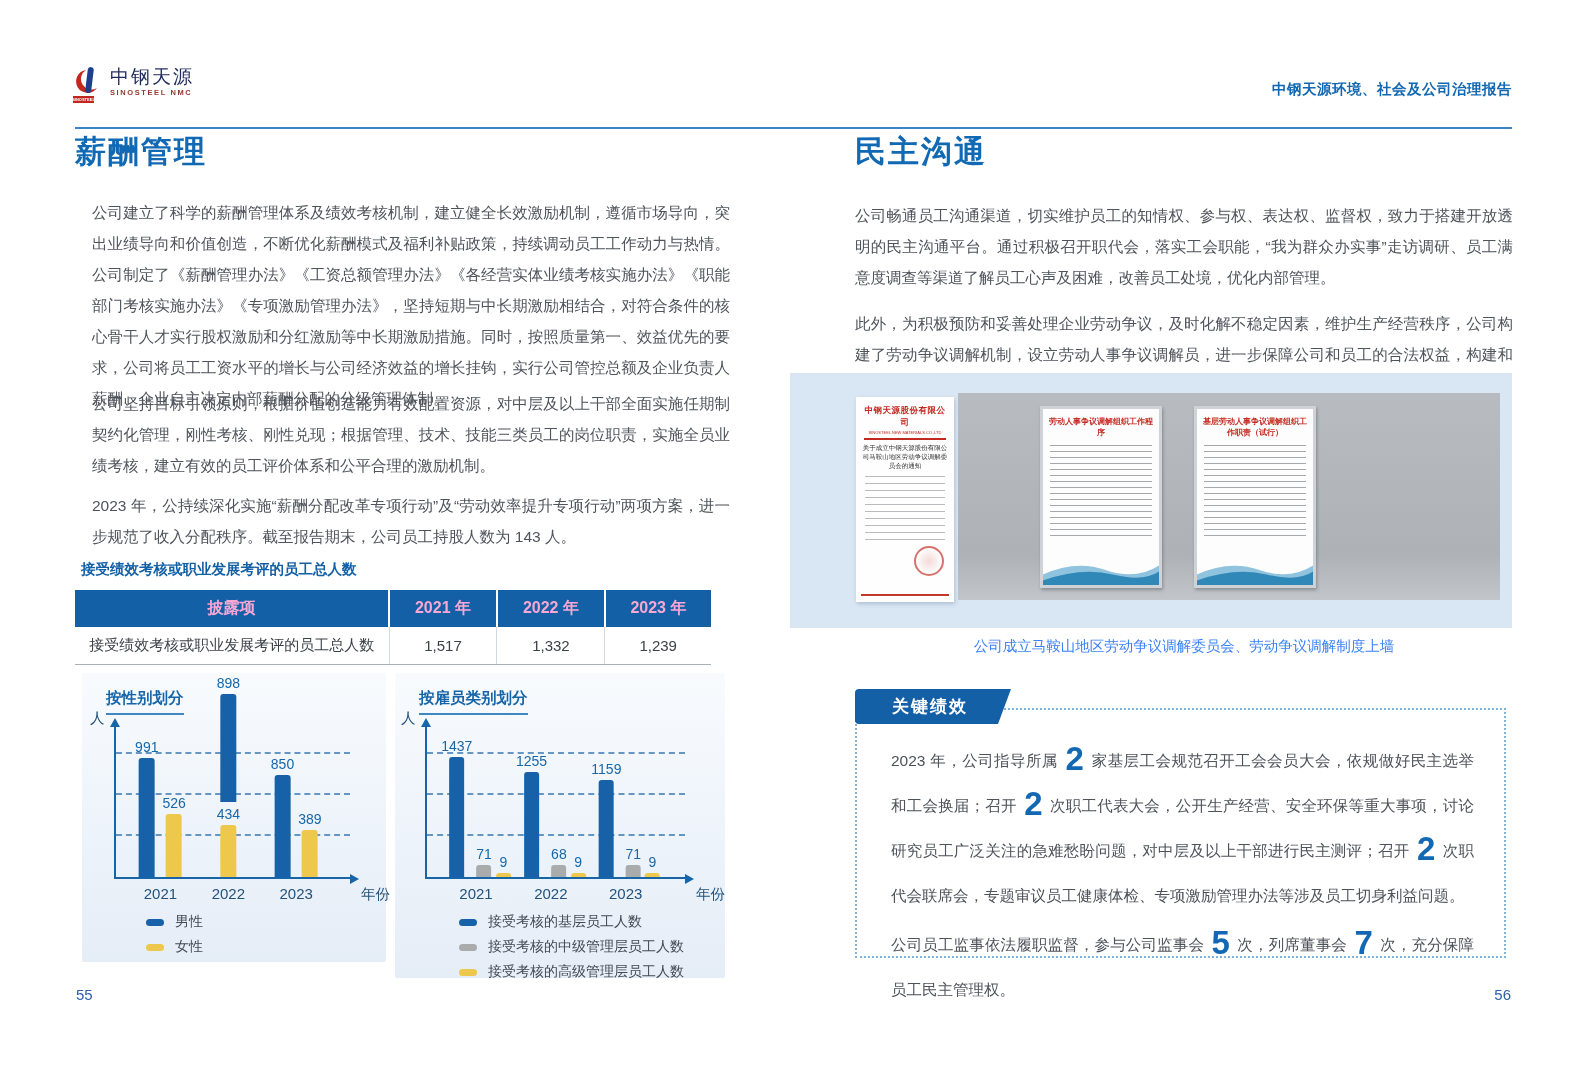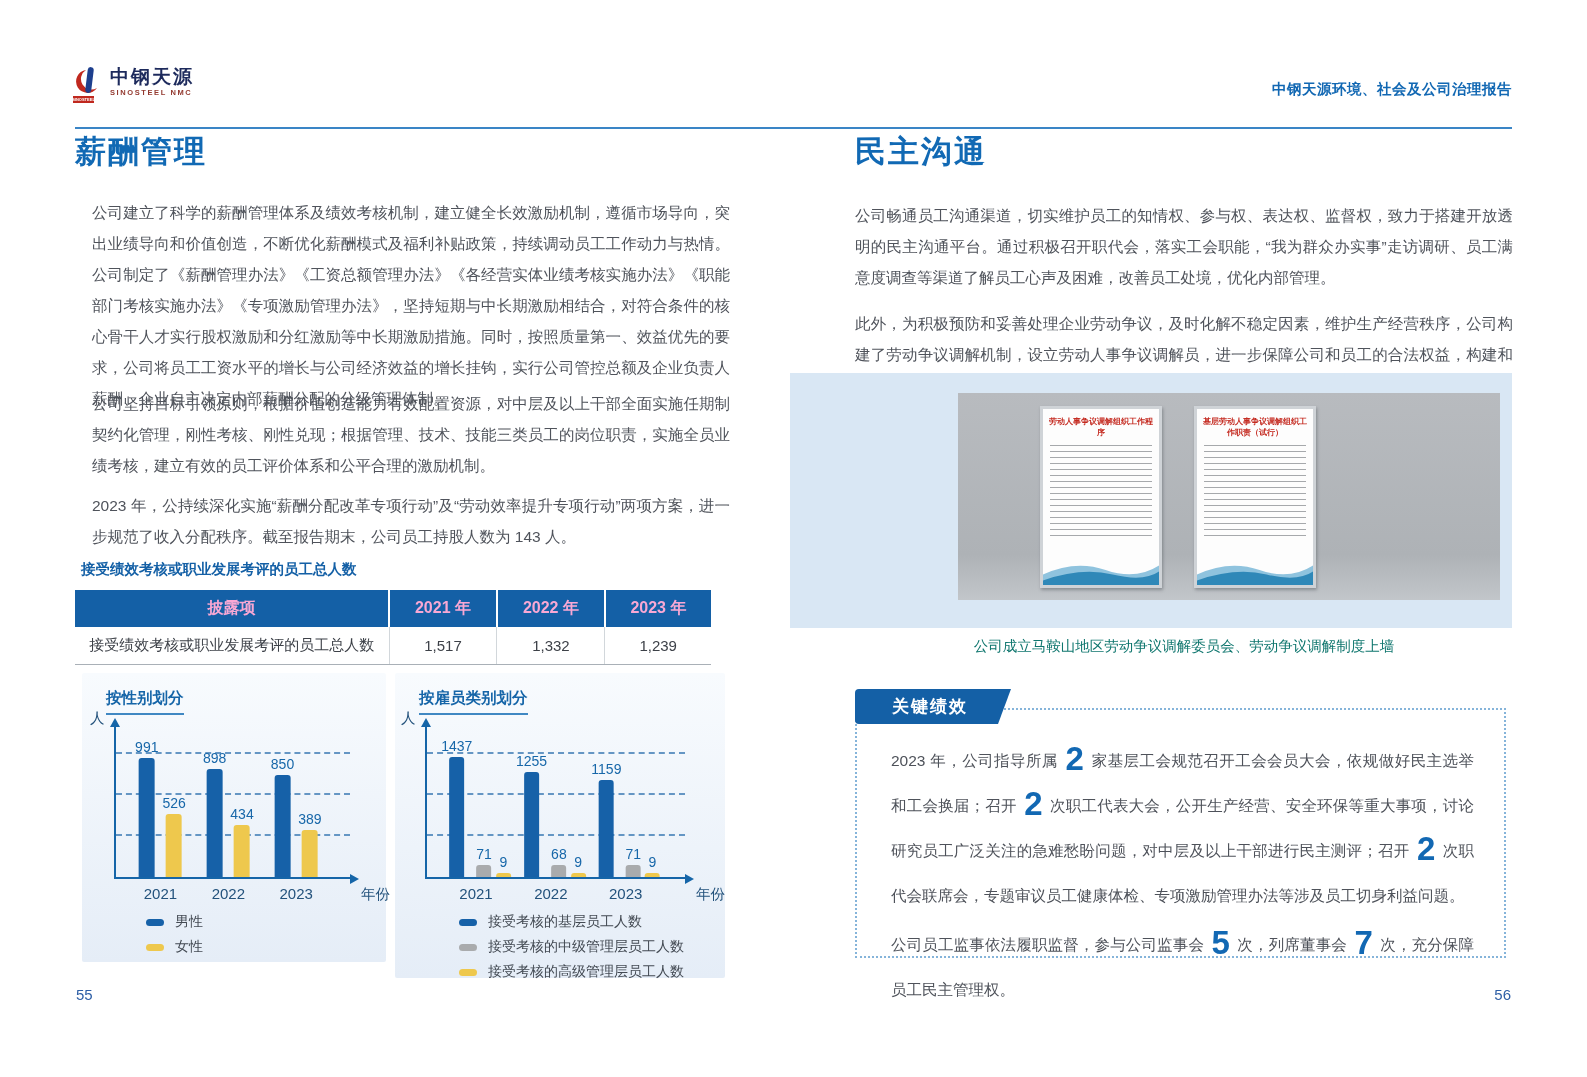--- a/index.html
+++ b/index.html
@@ -10,7 +10,7 @@
   
   .logo{left:73px;top:66px;display:flex;align-items:flex-start;gap:7px;}
   .logo-cnen{display:flex;flex-direction:column;}
-  .logo-cn{font-size:19px;font-weight:bold;color:#1d2a5c;letter-spacing:2px;line-height:22px;}
+  .logo-cn{font-size:19px;font-weight:normal;color:#1d2a5c;letter-spacing:2px;line-height:22px;}
   .logo-en{font-size:7.5px;color:#93392f;letter-spacing:1.6px;font-weight:bold;}
   .header-line{left:75px;top:127px;width:1437px;height:2px;background:#3a85c6;}
   .header-title{right:75px;top:80px;font-size:14.5px;font-weight:bold;color:#1268b3;letter-spacing:.5px;}

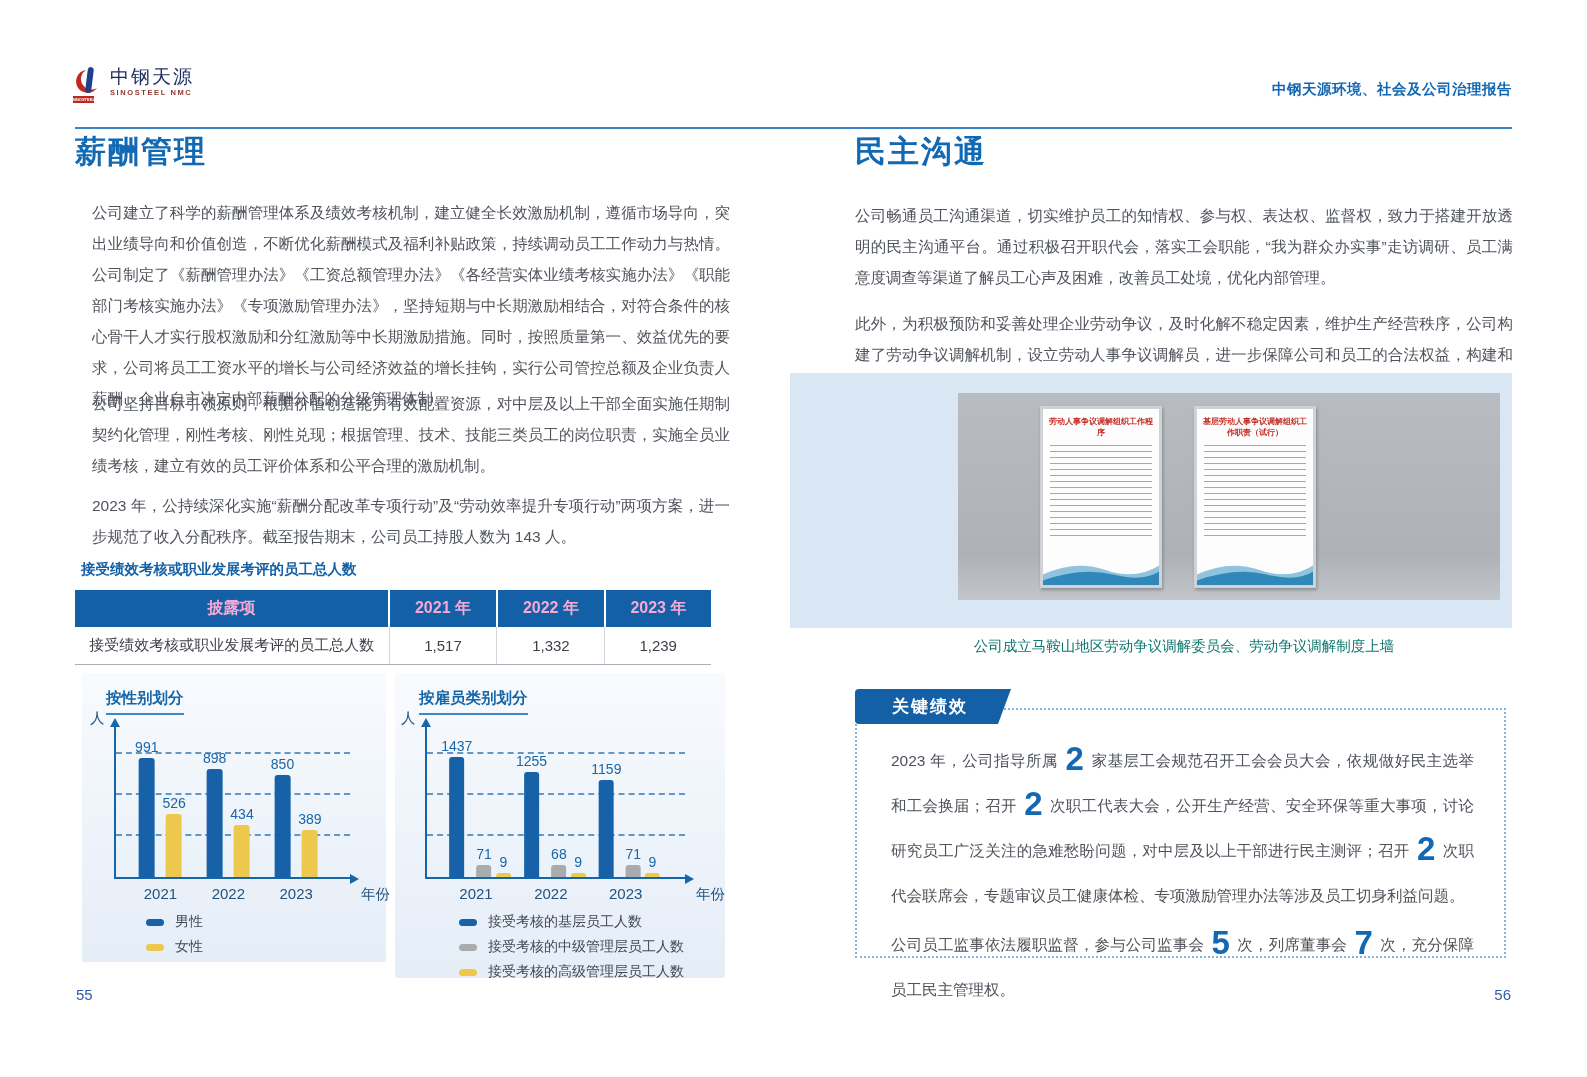--- a/index.html
+++ b/index.html
@@ -280,6 +280,15 @@
   <div class="abs para rp" style="top:308px;">此外，为积极预防和妥善处理企业劳动争议，及时化解不稳定因素，维护生产经营秩序，公司构建了劳动争议调解机制，设立劳动人事争议调解员，进一步保障公司和员工的合法权益，构建和谐劳动关系。</div>
 
   <div class="abs photo-panel">
+    <div class="doc-card">
+      <div class="doc-cn">中钢天源股份有限公司</div>
+      <div class="doc-en">SINOSTEEL NEW MATERIALS CO.,LTD</div>
+      <div class="doc-rule"></div>
+      <div class="doc-subject">关于成立中钢天源股份有限公司马鞍山地区劳动争议调解委员会的通知</div>
+      <div class="doc-lines"></div>
+      <div class="doc-stamp"></div>
+      <div class="doc-foot"></div>
+    </div>
     <div class="wall-photo" id="wall">
         <div class="poster" style="left: 82px;">
           <div class="poster-title">劳动人事争议调解组织工作程序</div>

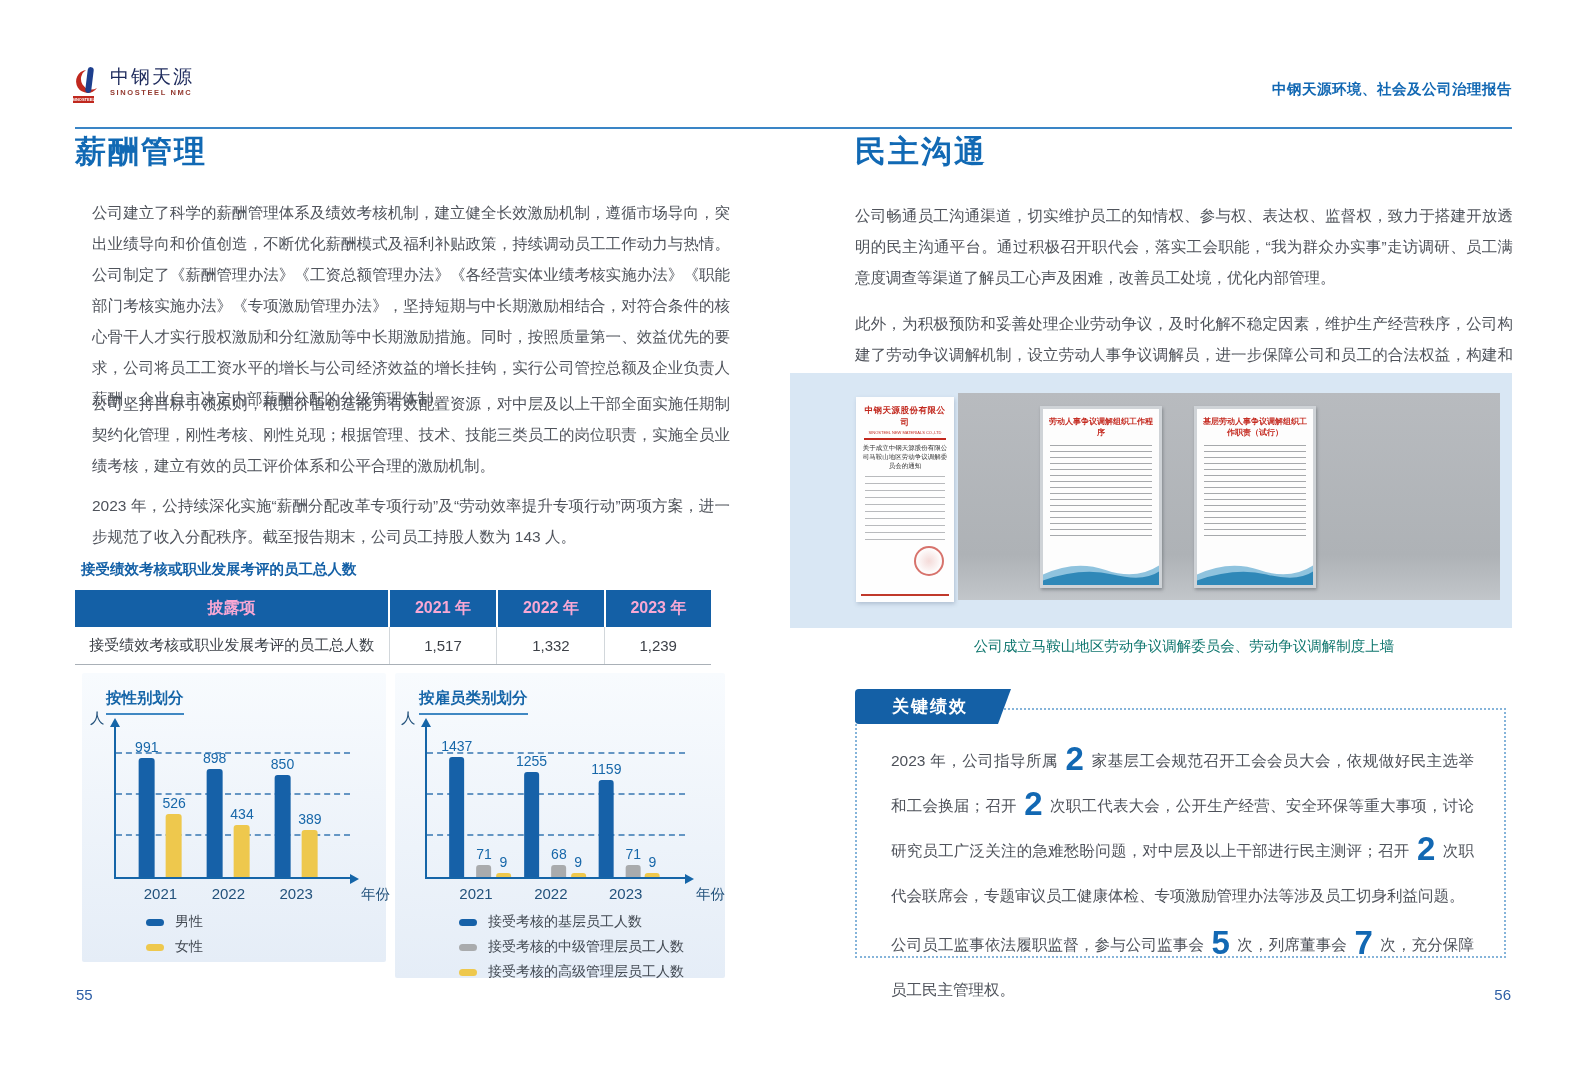--- a/index.html
+++ b/index.html
@@ -86,7 +86,7 @@
                 background:repeating-linear-gradient(180deg,rgba(80,85,92,.5) 0 1px,transparent 1px 6px);}
   .poster-wave{position:absolute;left:0;right:0;bottom:0;height:30px;}
   .poster-wave svg{display:block;width:100%;height:100%;}
-  .photo-caption{left:855px;top:637px;width:658px;text-align:center;font-size:14.5px;color:#0f766e;}
+  .photo-caption{left:855px;top:637px;width:658px;text-align:center;font-size:14.5px;color:#3b82f6;}
 
   
   .kp-box{left:855px;top:708px;width:651px;height:250px;border:2px dotted #85b4da;box-sizing:border-box;}

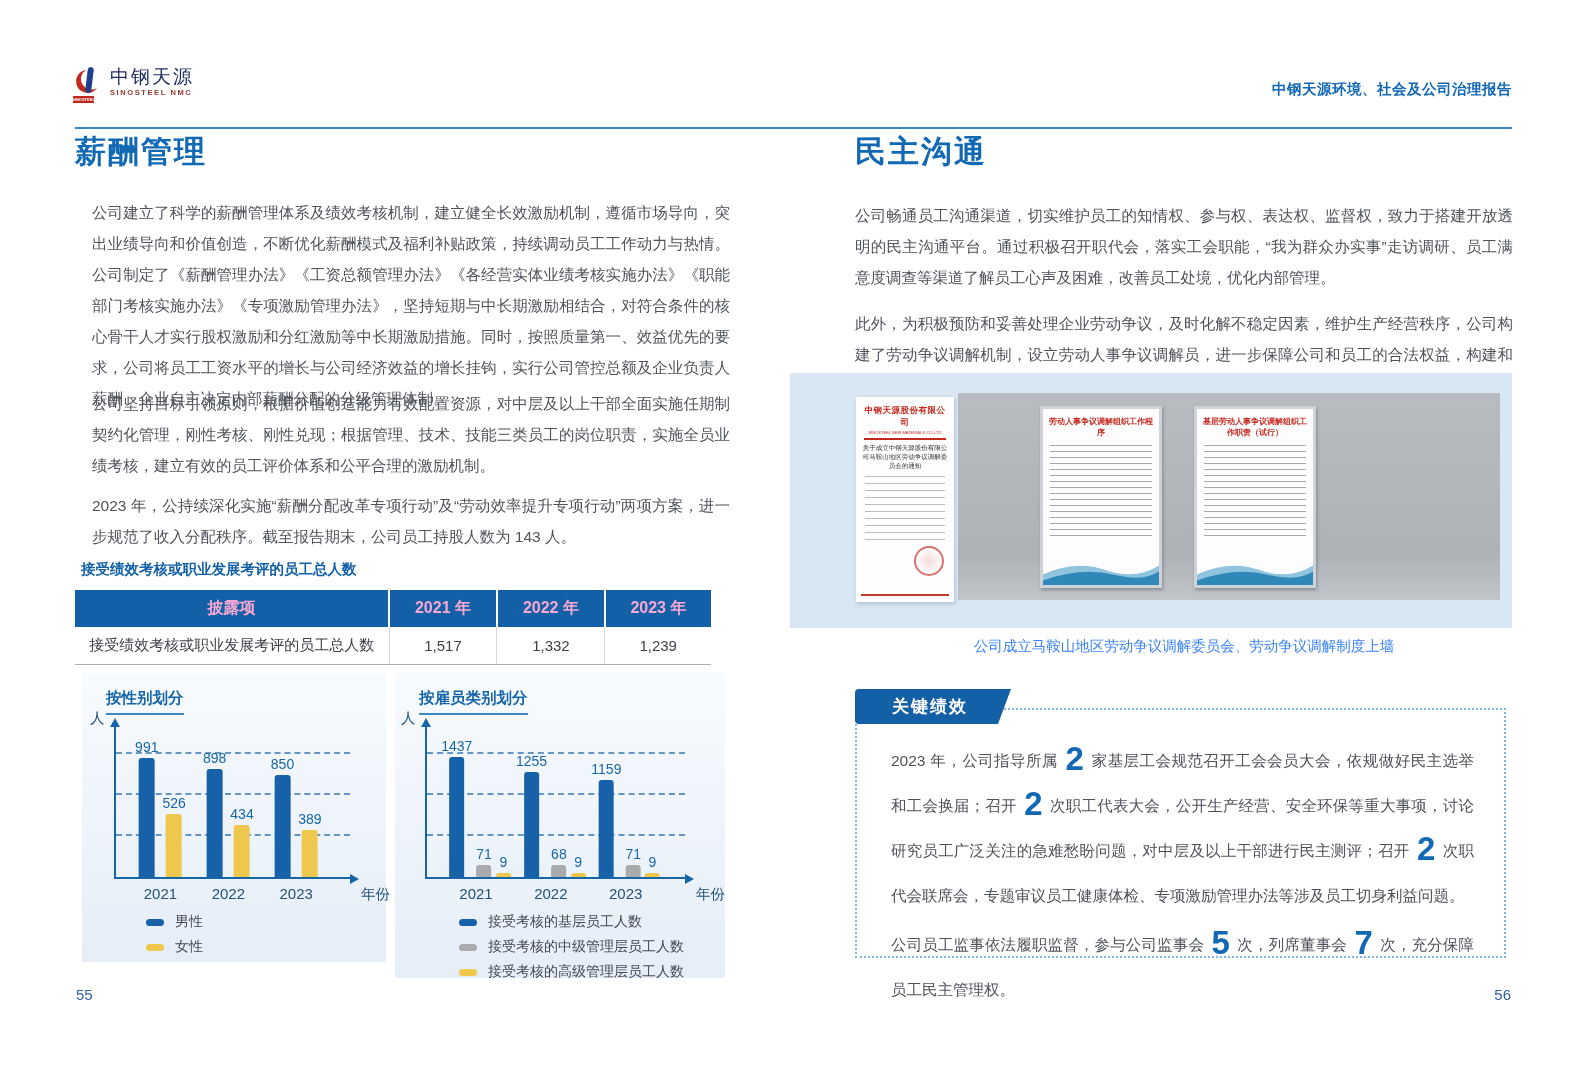--- a/index.html
+++ b/index.html
@@ -172,7 +172,7 @@
             </div>
           </div>
           <div class="xlab" style="left: 19%;">2021</div>
-          <div class="bar-group" style="left: 48%;">
+          <div class="bar-group" style="left: 48%; flex-direction: column;">
             <div class="bar-col">
               <div class="bar-val">898</div>
               <div class="bar" style="height: 108px; width: 16px; background: rgb(22, 97, 168);"></div>

